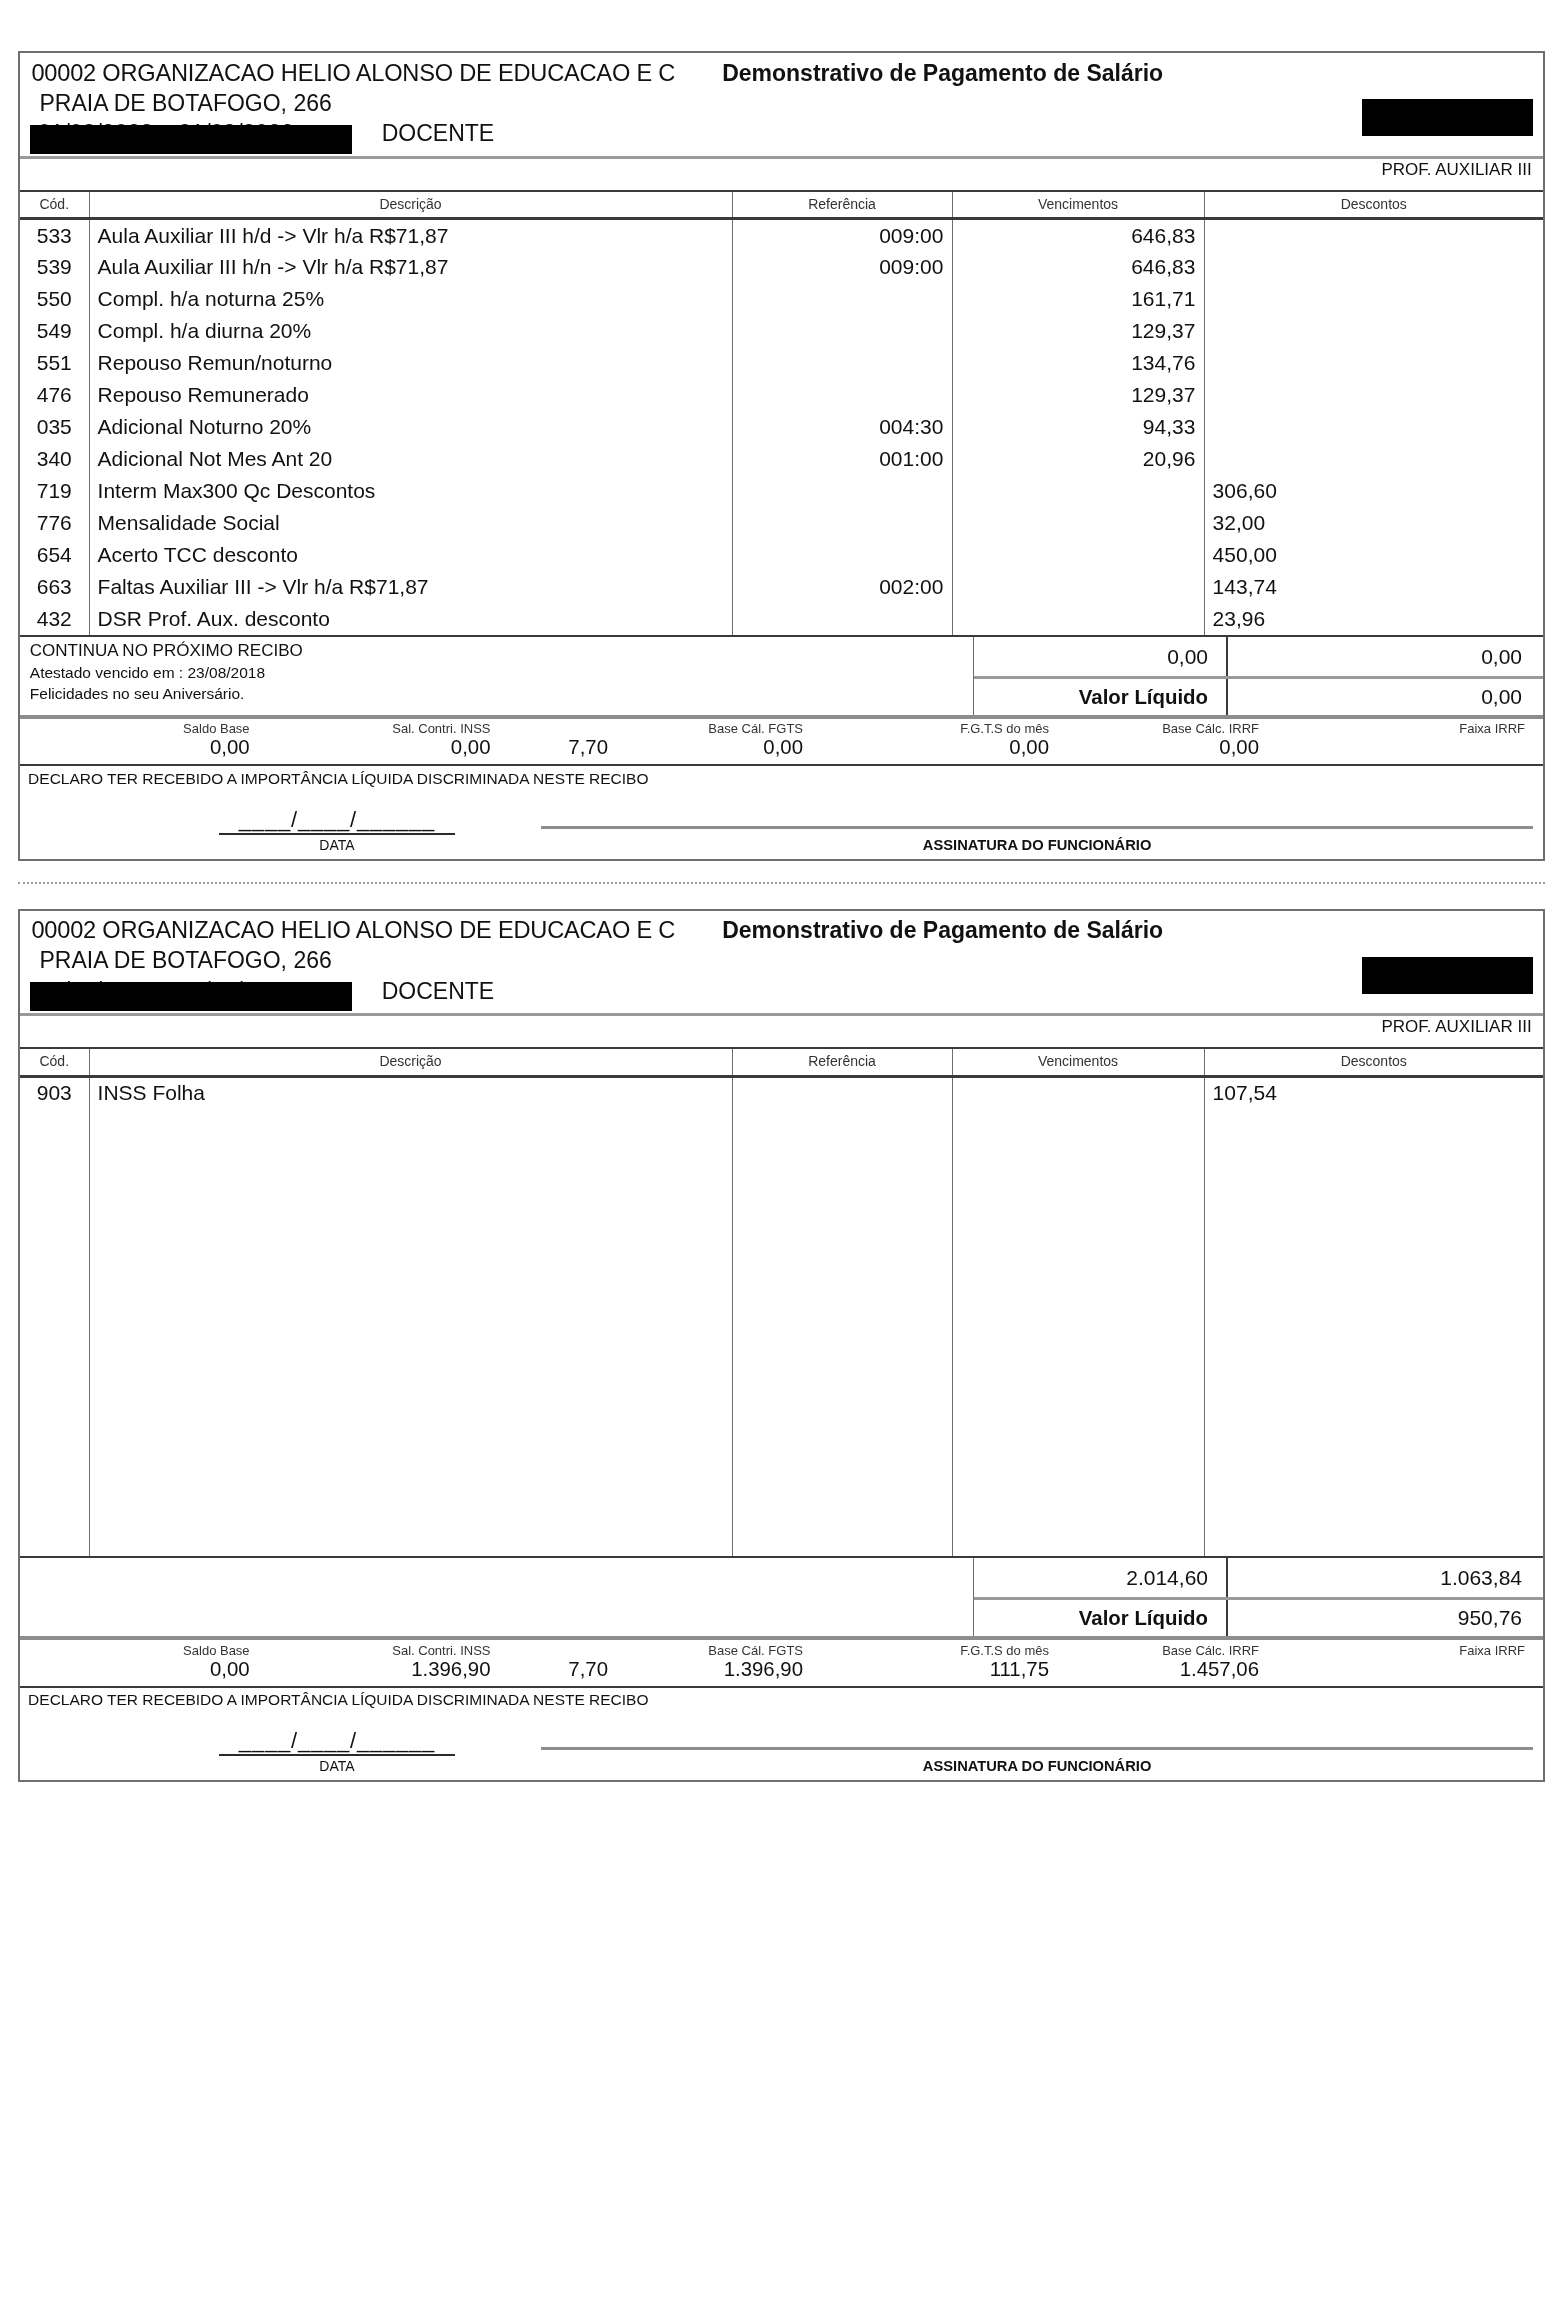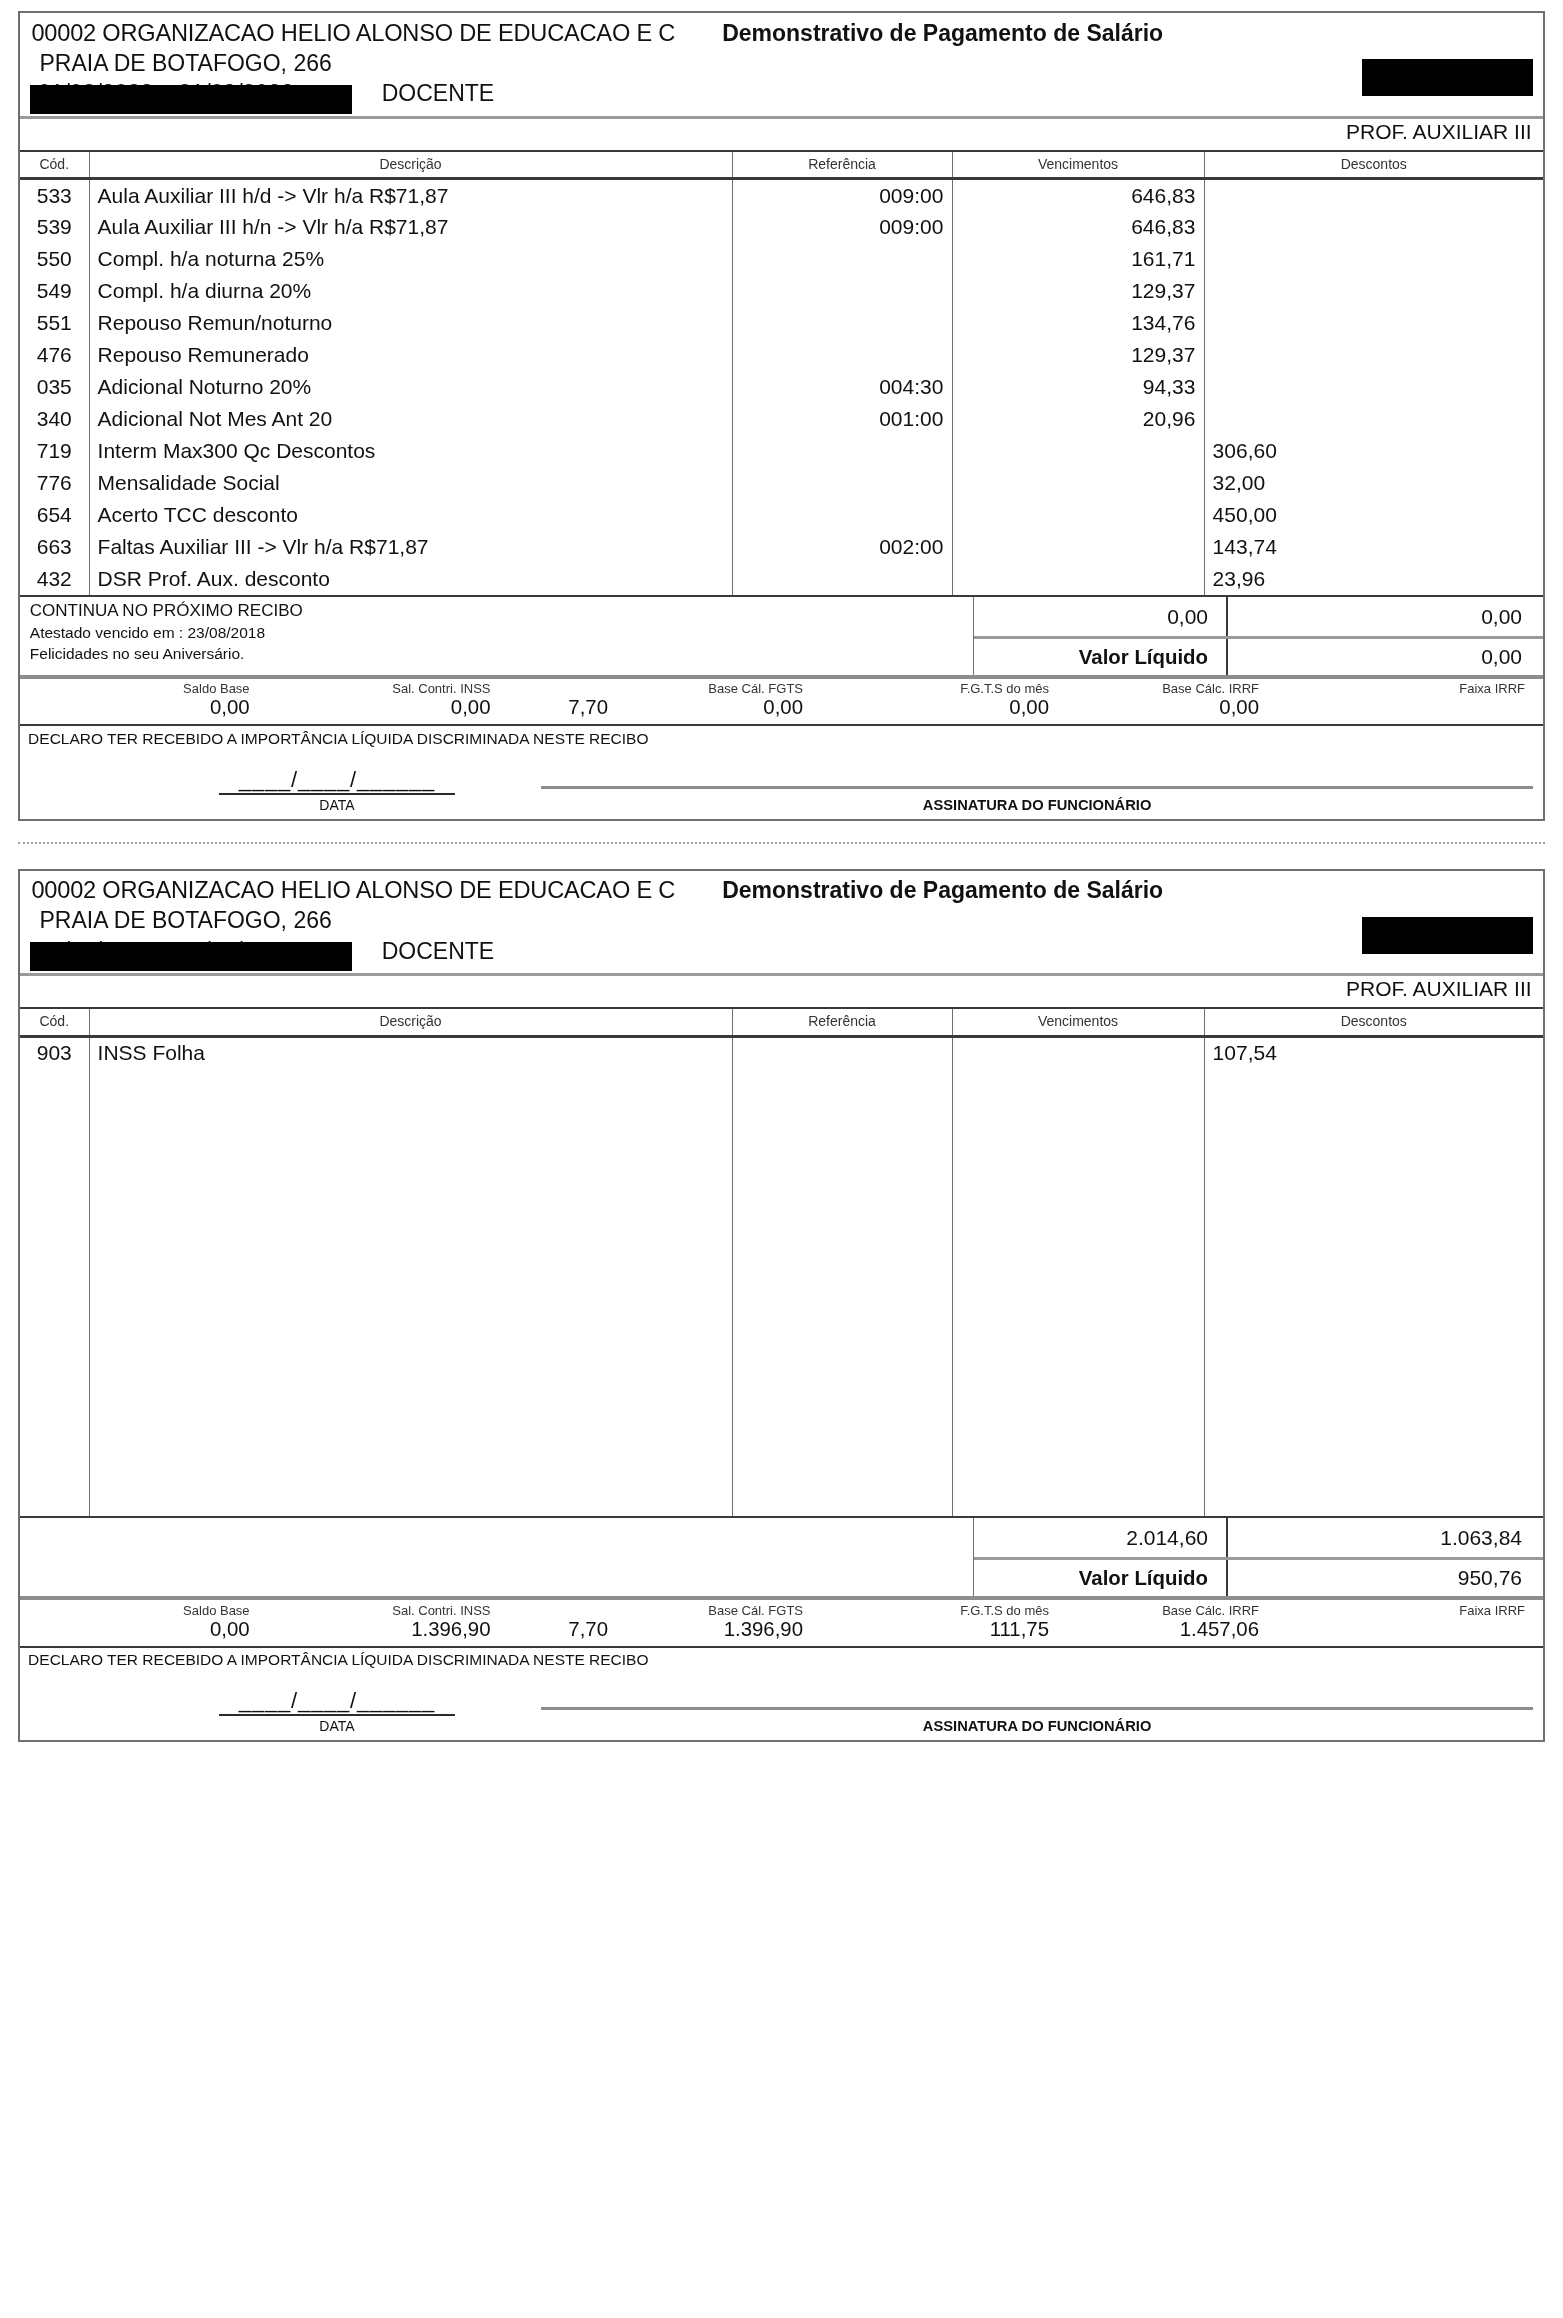--- a/index.html
+++ b/index.html
@@ -15,6 +15,7 @@
   .page {
     width: 1563px;
     padding: 11.4px 18px 6.5px 18px;
+    margin-top: 40px;
   }
 
   

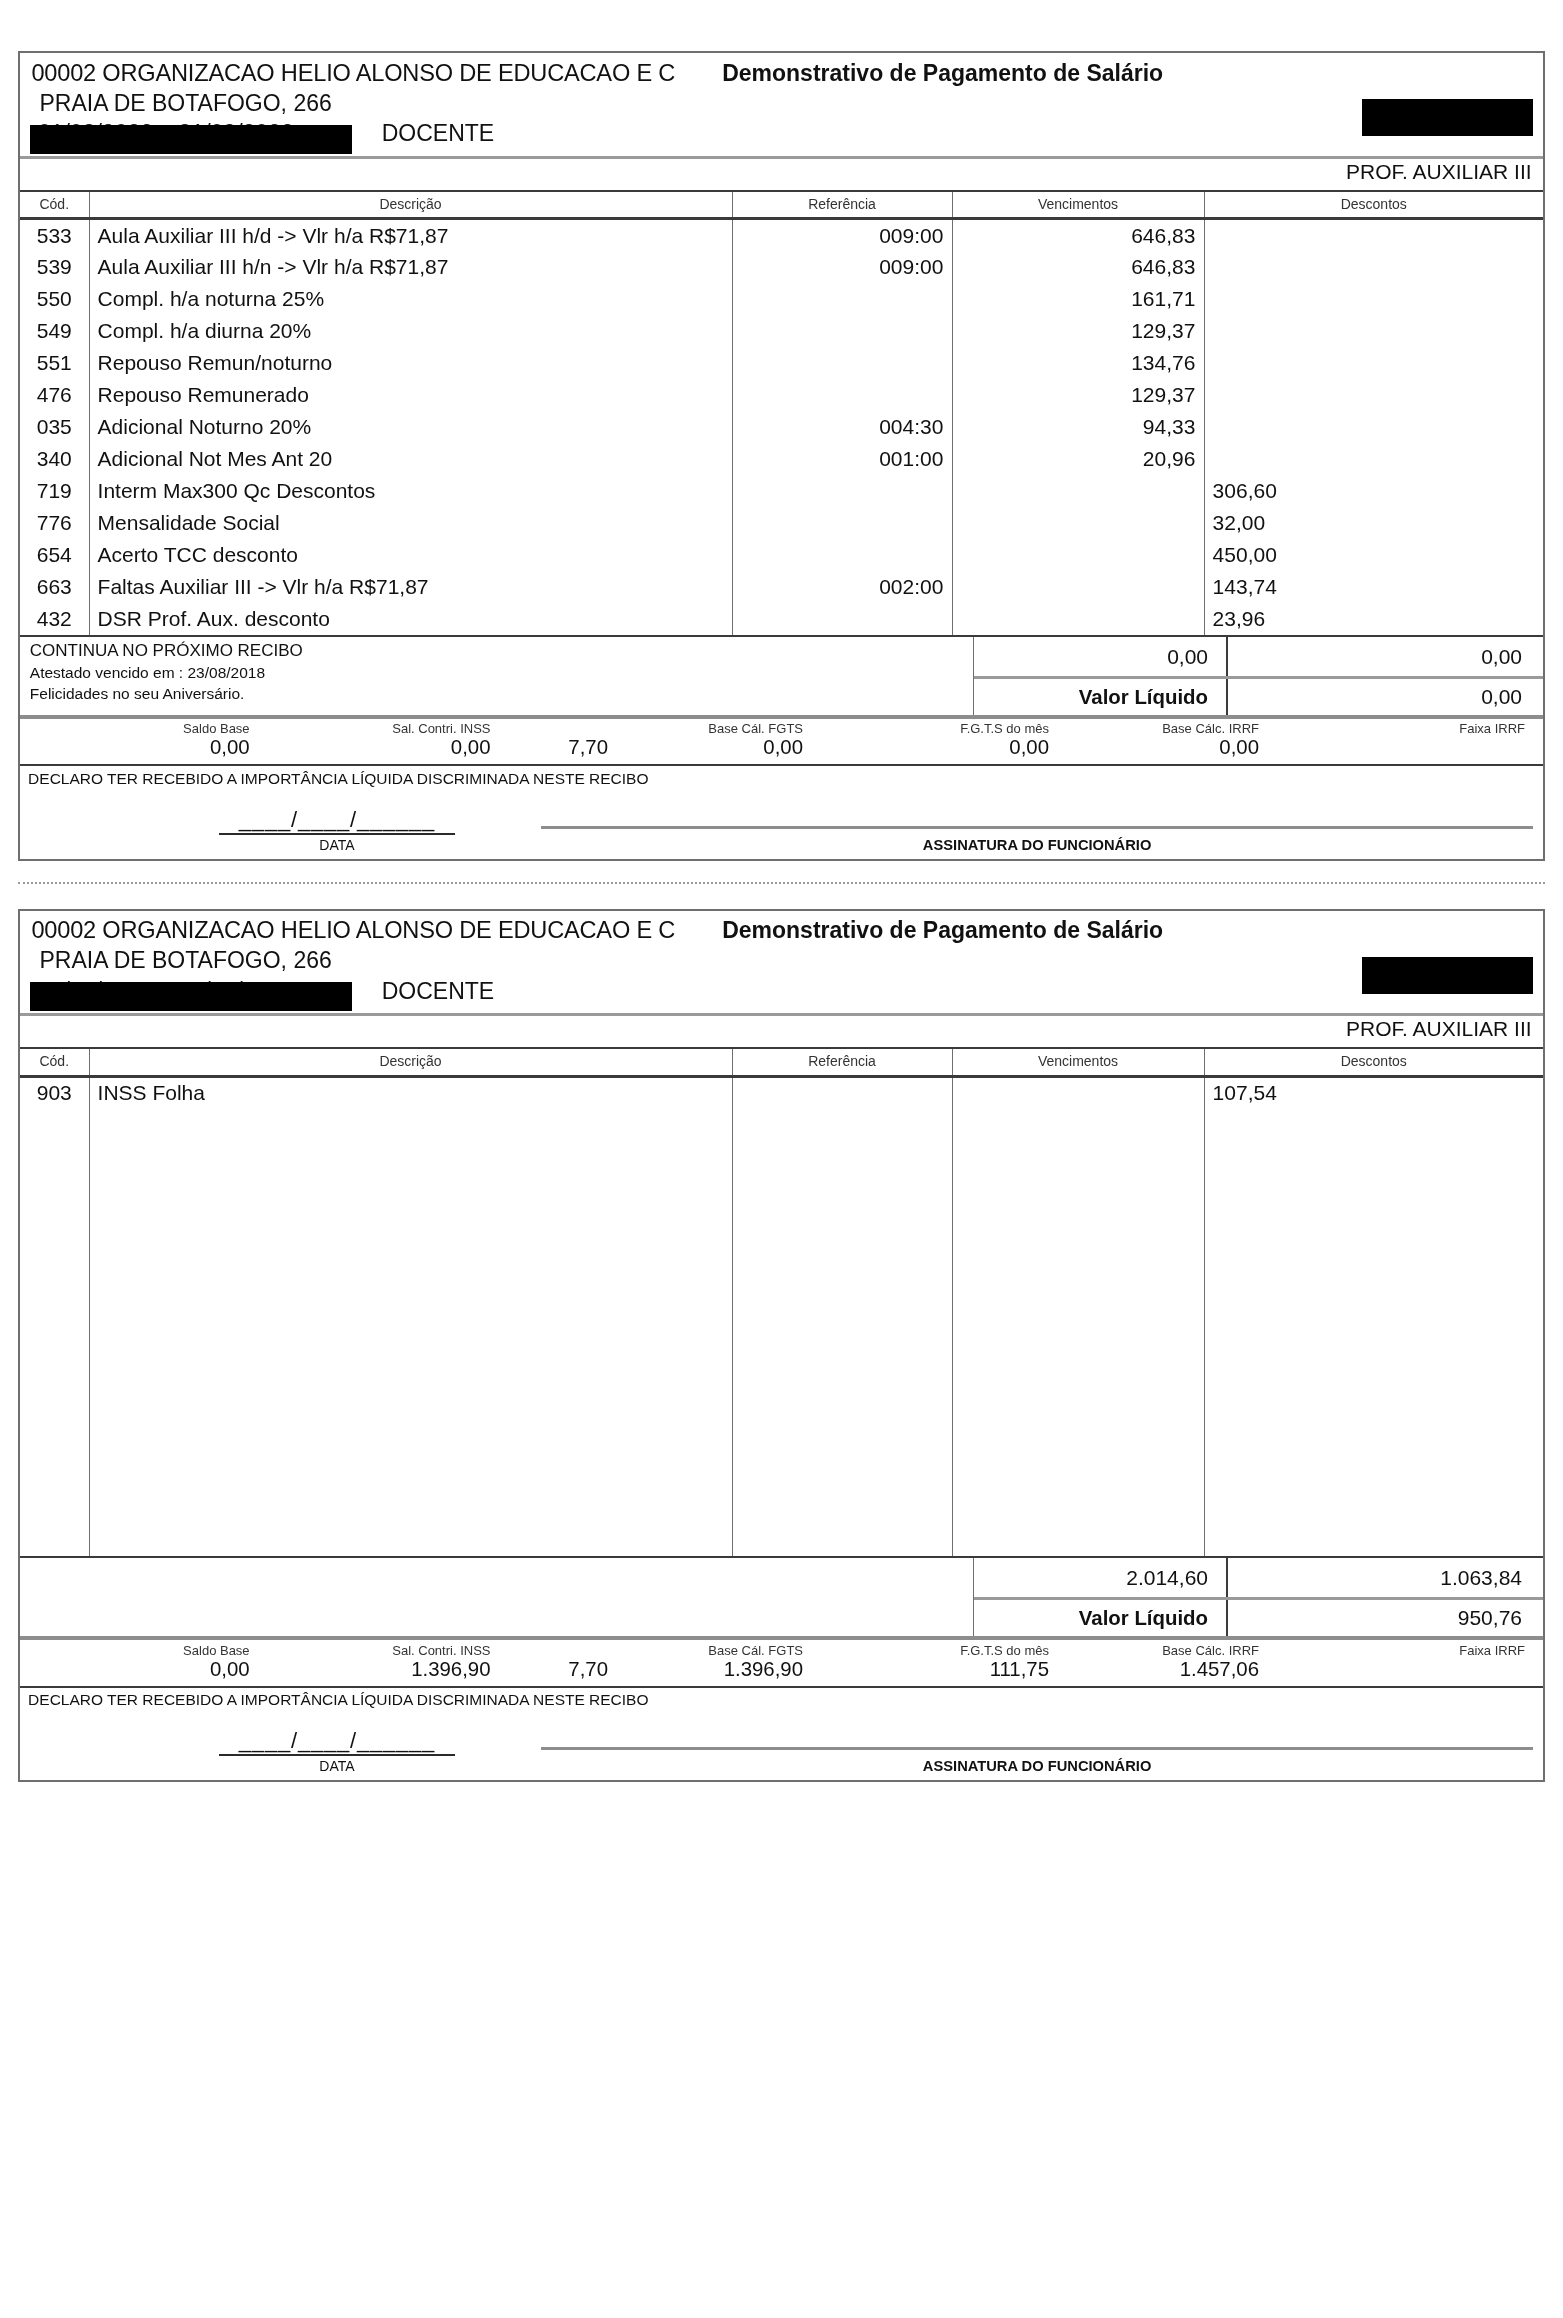--- a/index.html
+++ b/index.html
@@ -88,7 +88,7 @@
     position: absolute;
     right: 11.4px;
     top: 1.6px;
-    font-size: 21px;
+    font-size: 17px;
     white-space: nowrap;
   }
 

